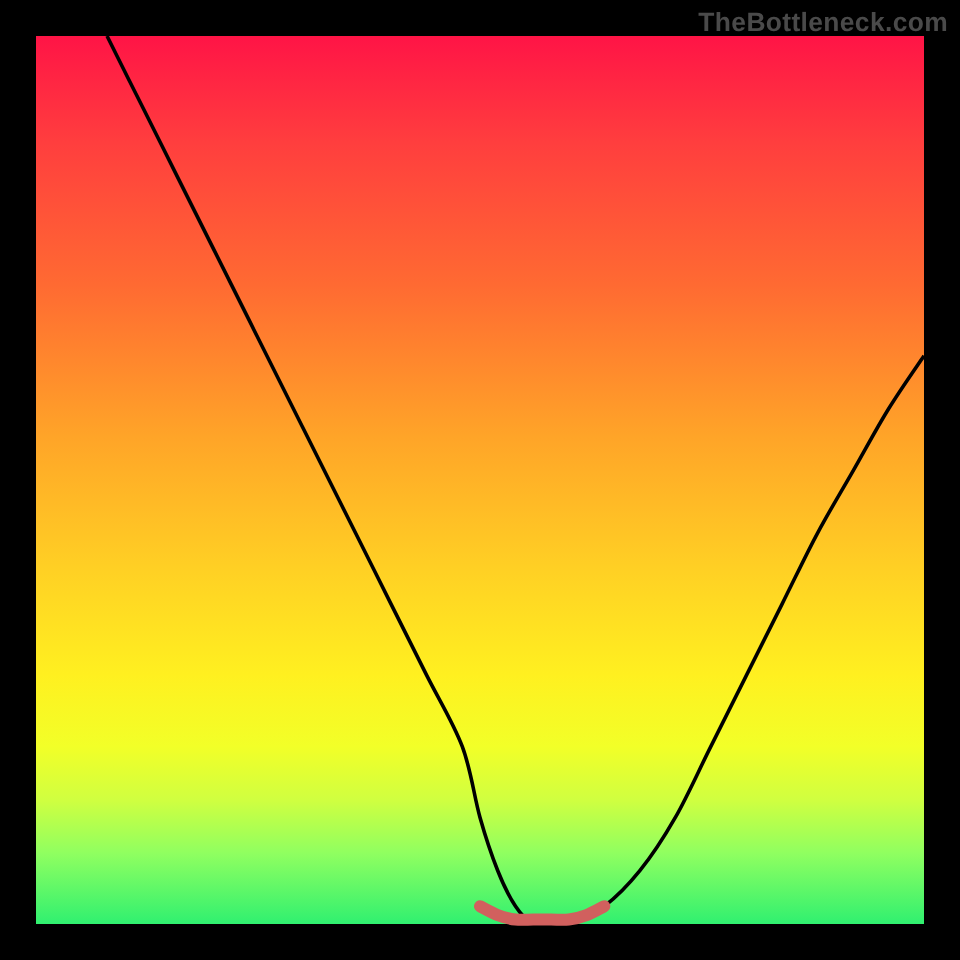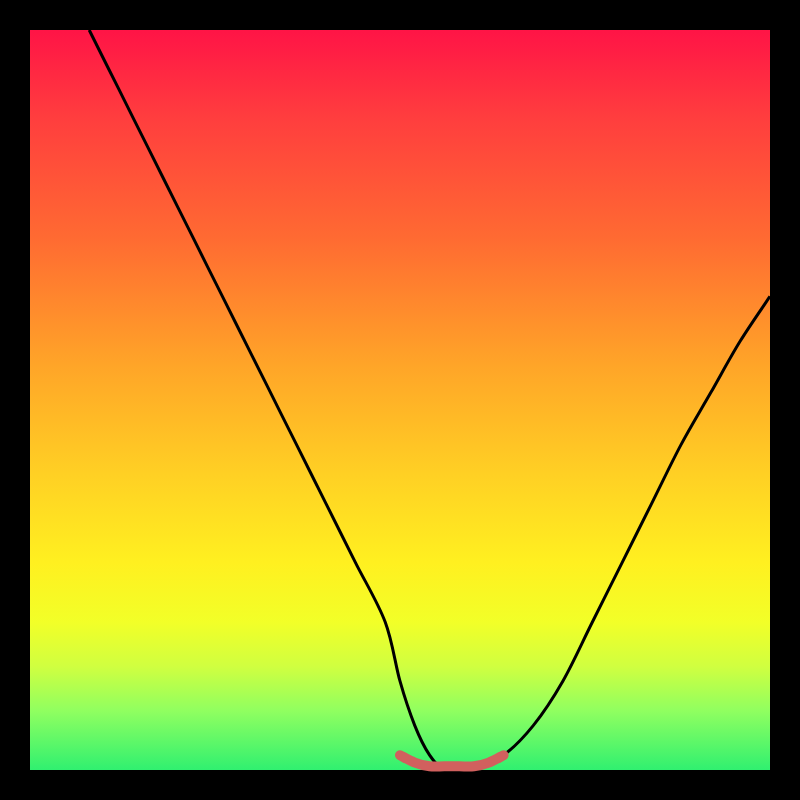--- a/index.html
+++ b/index.html
@@ -61,6 +61,7 @@
 
 <div class="frame">
 
+  <div class="watermark">TheBottleneck.com</div>
 
   <div class="plot-area">
 

